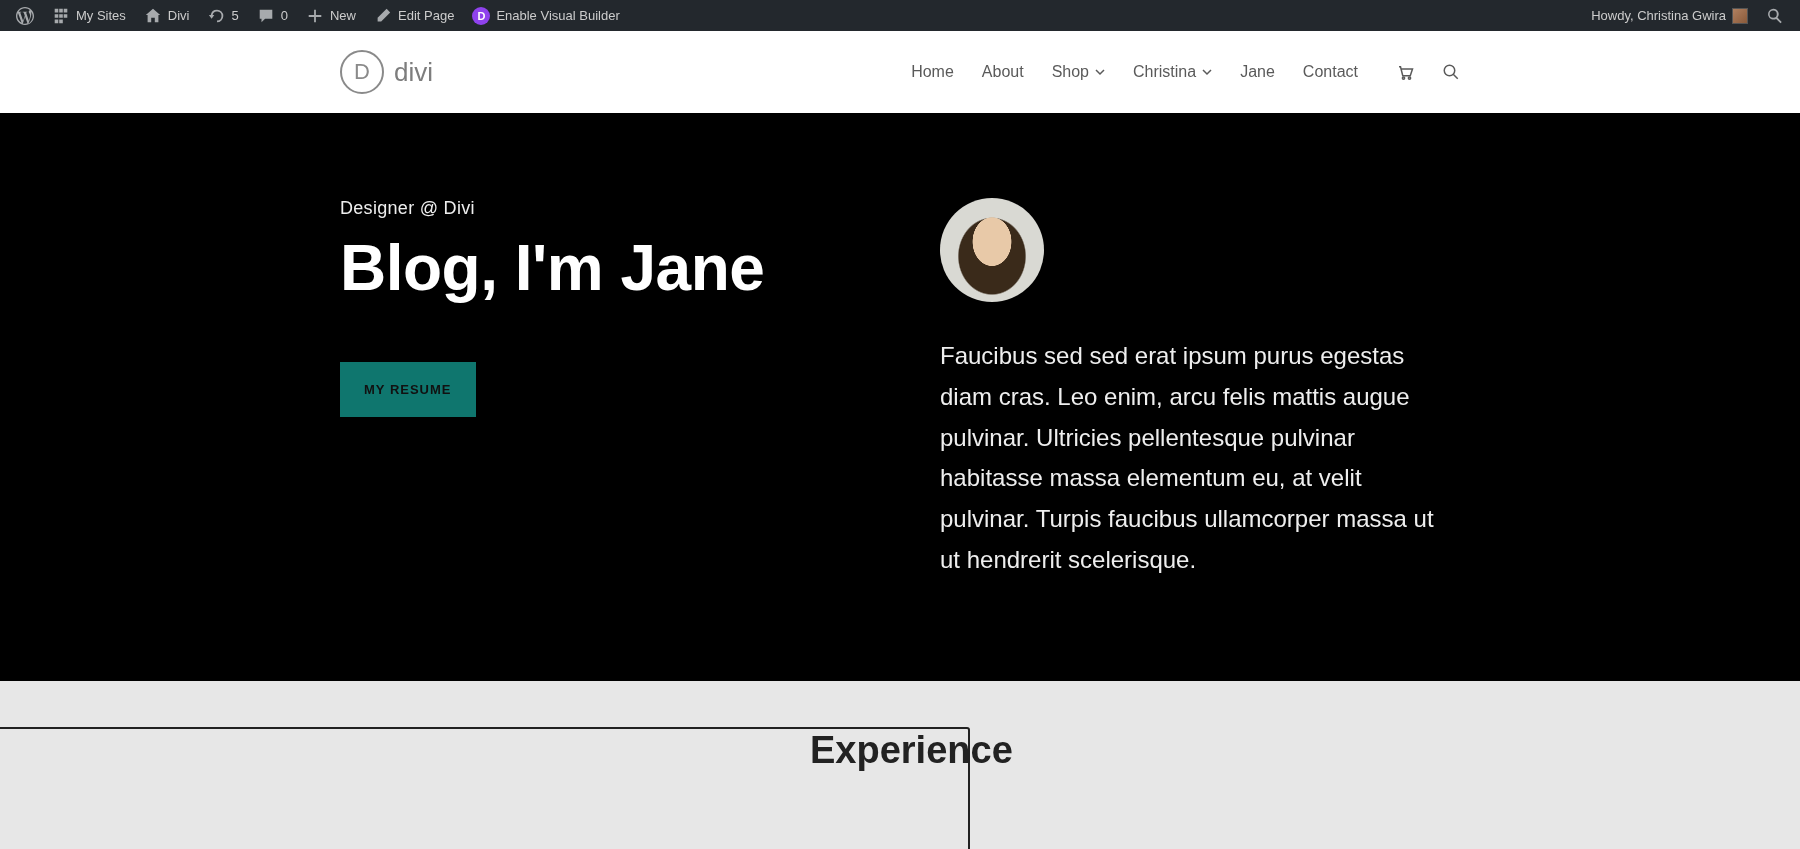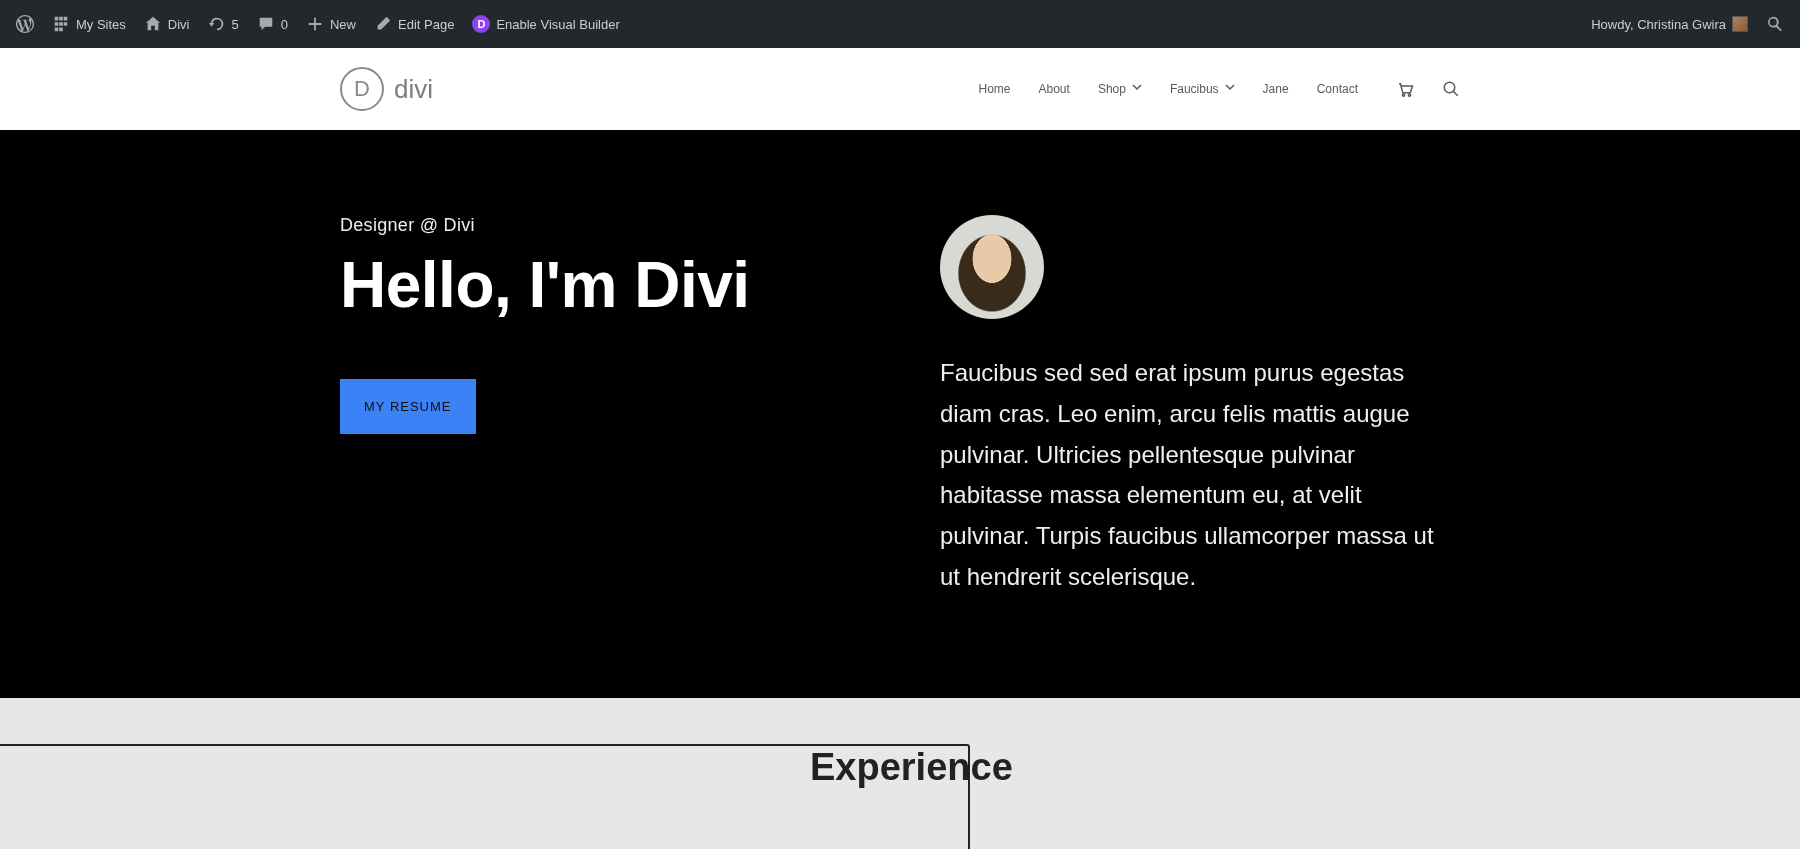--- a/index.html
+++ b/index.html
@@ -6,7 +6,7 @@
   body { font-family: -apple-system, BlinkMacSystemFont, "Segoe UI", Helvetica, Arial, sans-serif; background: #e7e7e7; }
 
   
-  .wp-admin-bar { height: 48px; background: #23282d; display: flex; align-items: center; justify-content: space-between; color: #ccc; font-size: 13px; padding: 0 8px; }
+  .wp-admin-bar { height: 31px; background: #23282d; display: flex; align-items: center; justify-content: space-between; color: #ccc; font-size: 13px; padding: 0 8px; }
   .wp-left, .wp-right { display: flex; align-items: center; gap: 2px; }
   .wp-item { display: flex; align-items: center; gap: 6px; padding: 0 8px; height: 31px; cursor: pointer; color: #ccc; }
   .wp-icon { width: 18px; height: 18px; display: inline-flex; align-items: center; justify-content: center; fill: #a7aaad; }

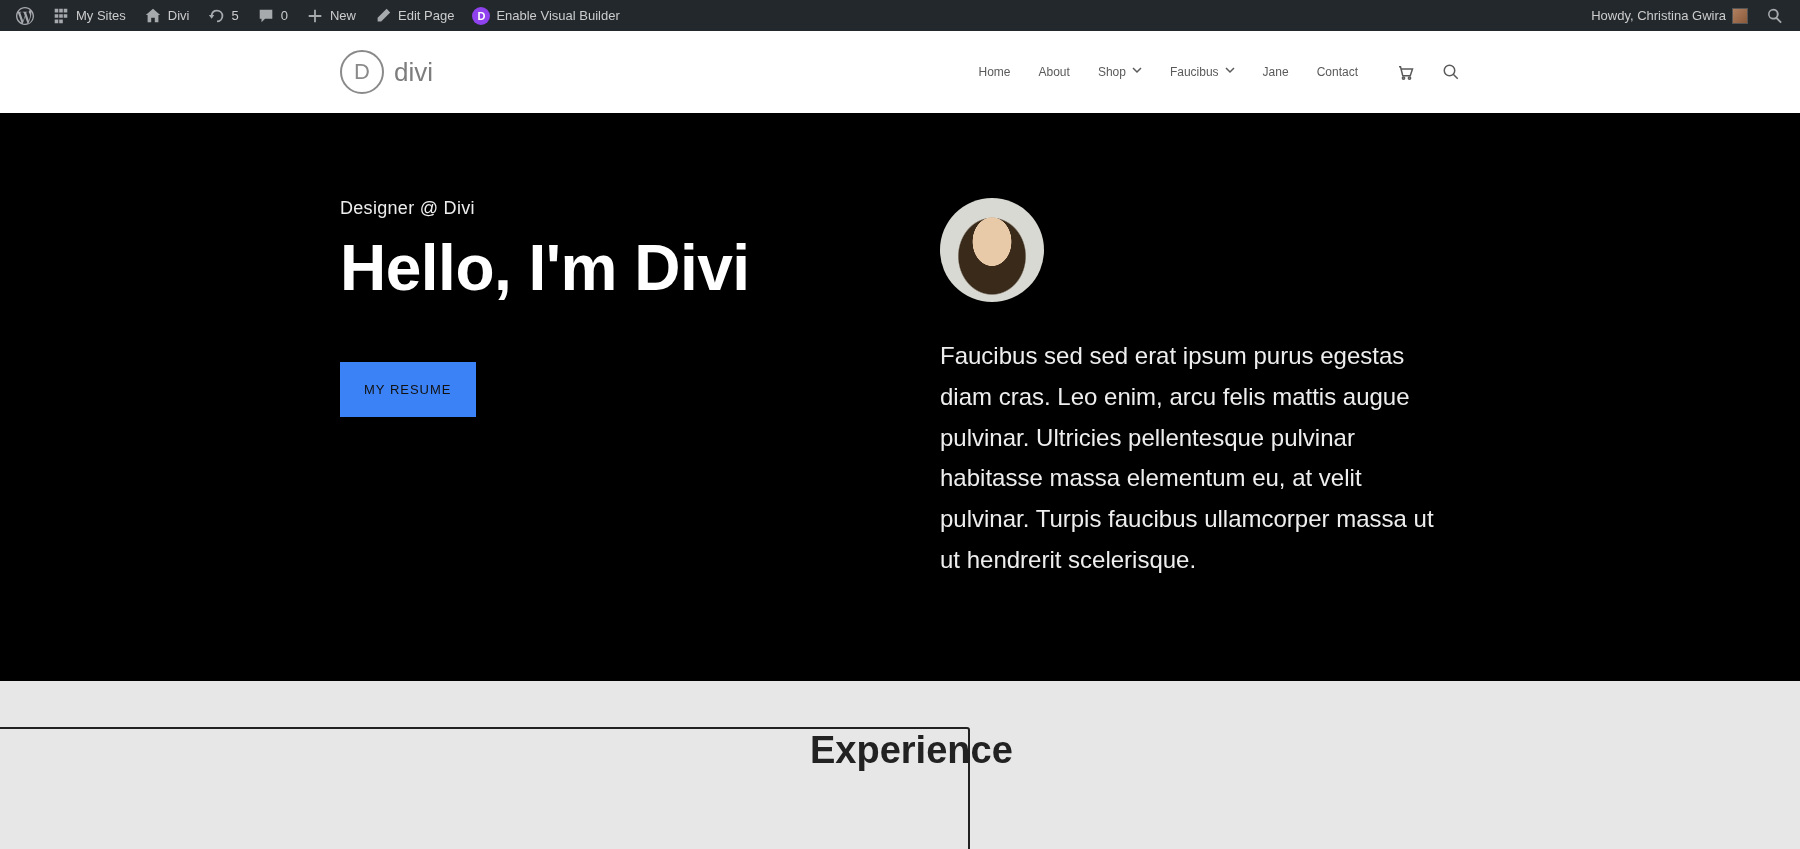--- a/index.html
+++ b/index.html
@@ -20,7 +20,7 @@
   .logo-circle { width: 44px; height: 44px; border: 2.5px solid #8a8a8a; border-radius: 50%; display: flex; align-items: center; justify-content: center; }
   .logo-d { font-weight: 400; color: #8a8a8a; font-size: 22px; }
   .main-nav { display: flex; align-items: center; gap: 28px; }
-  .nav-link { color: #5a5a5a; font-size: 12px; cursor: pointer; display: flex; align-items: flex-start; gap: 6px; }
+  .nav-link { color: #5a5a5a; font-size: 16px; cursor: pointer; display: flex; align-items: center; gap: 6px; }
   .chev { width: 10px; height: 10px; }
   .nav-icons { display: flex; align-items: center; gap: 28px; margin-left: 10px; }
   .nav-i { width: 18px; height: 18px; cursor: pointer; }

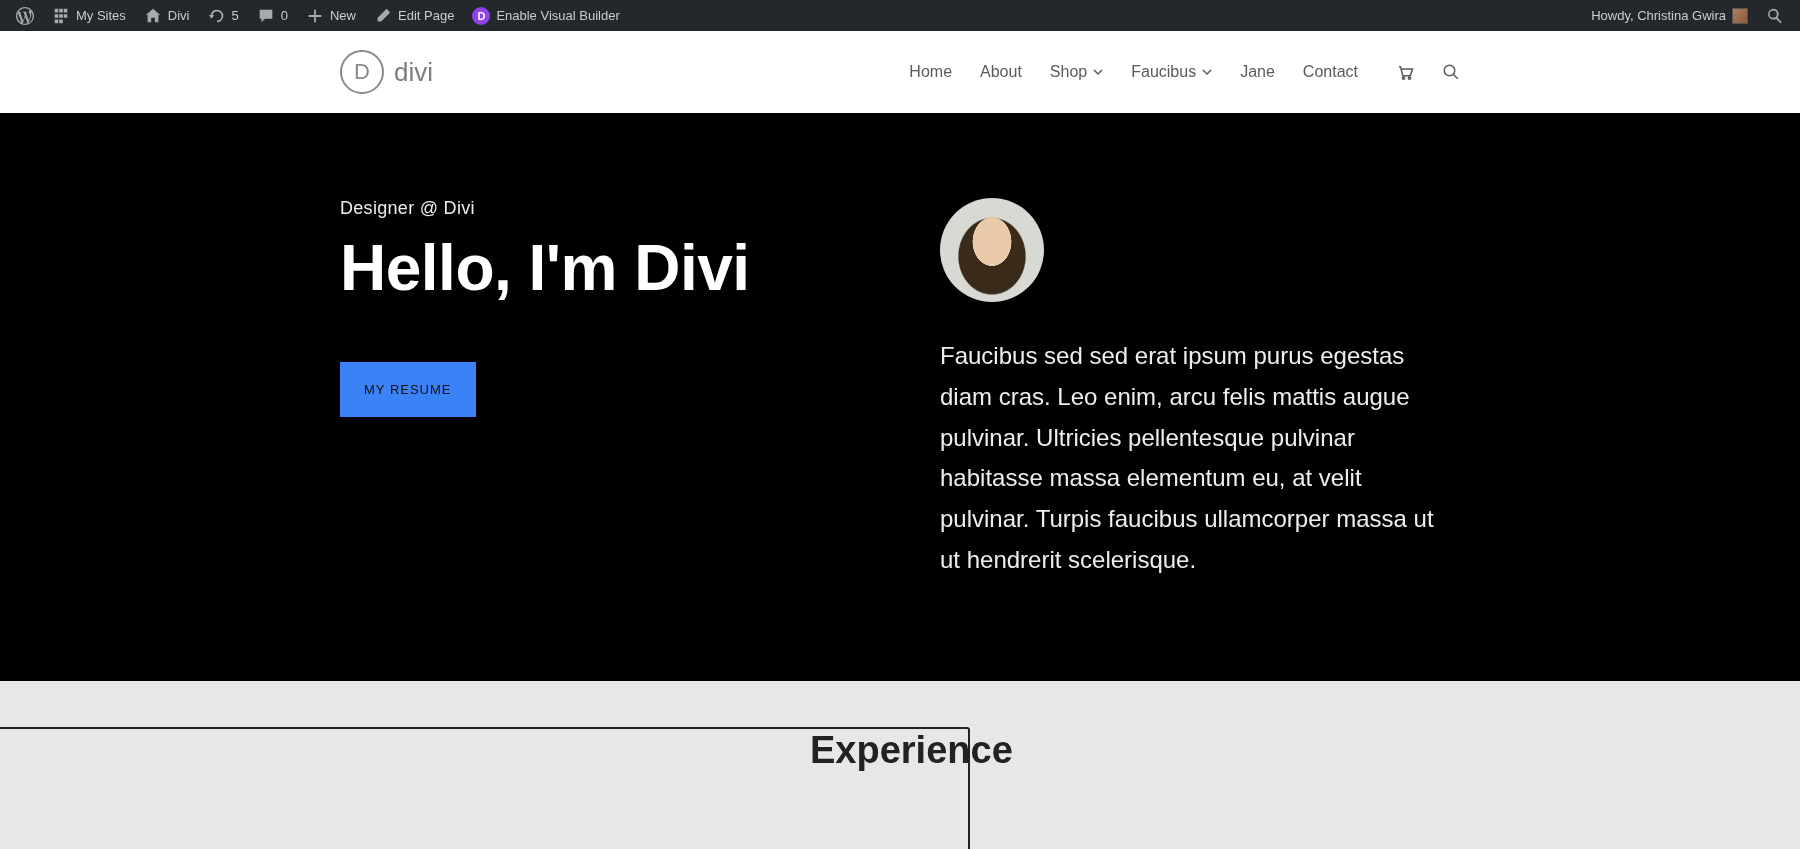--- a/index.html
+++ b/index.html
@@ -151,7 +151,7 @@
           </svg>
       </a>
       <a class="nav-link">
-        <span>Faucibus</span>
+        <span>Christina</span>
         <svg class="chev" viewBox="0 0 10 10">
             <path d="M1 3l4 4 4-4" stroke="#5a5a5a" stroke-width="1.5" fill="none"></path>
           </svg>

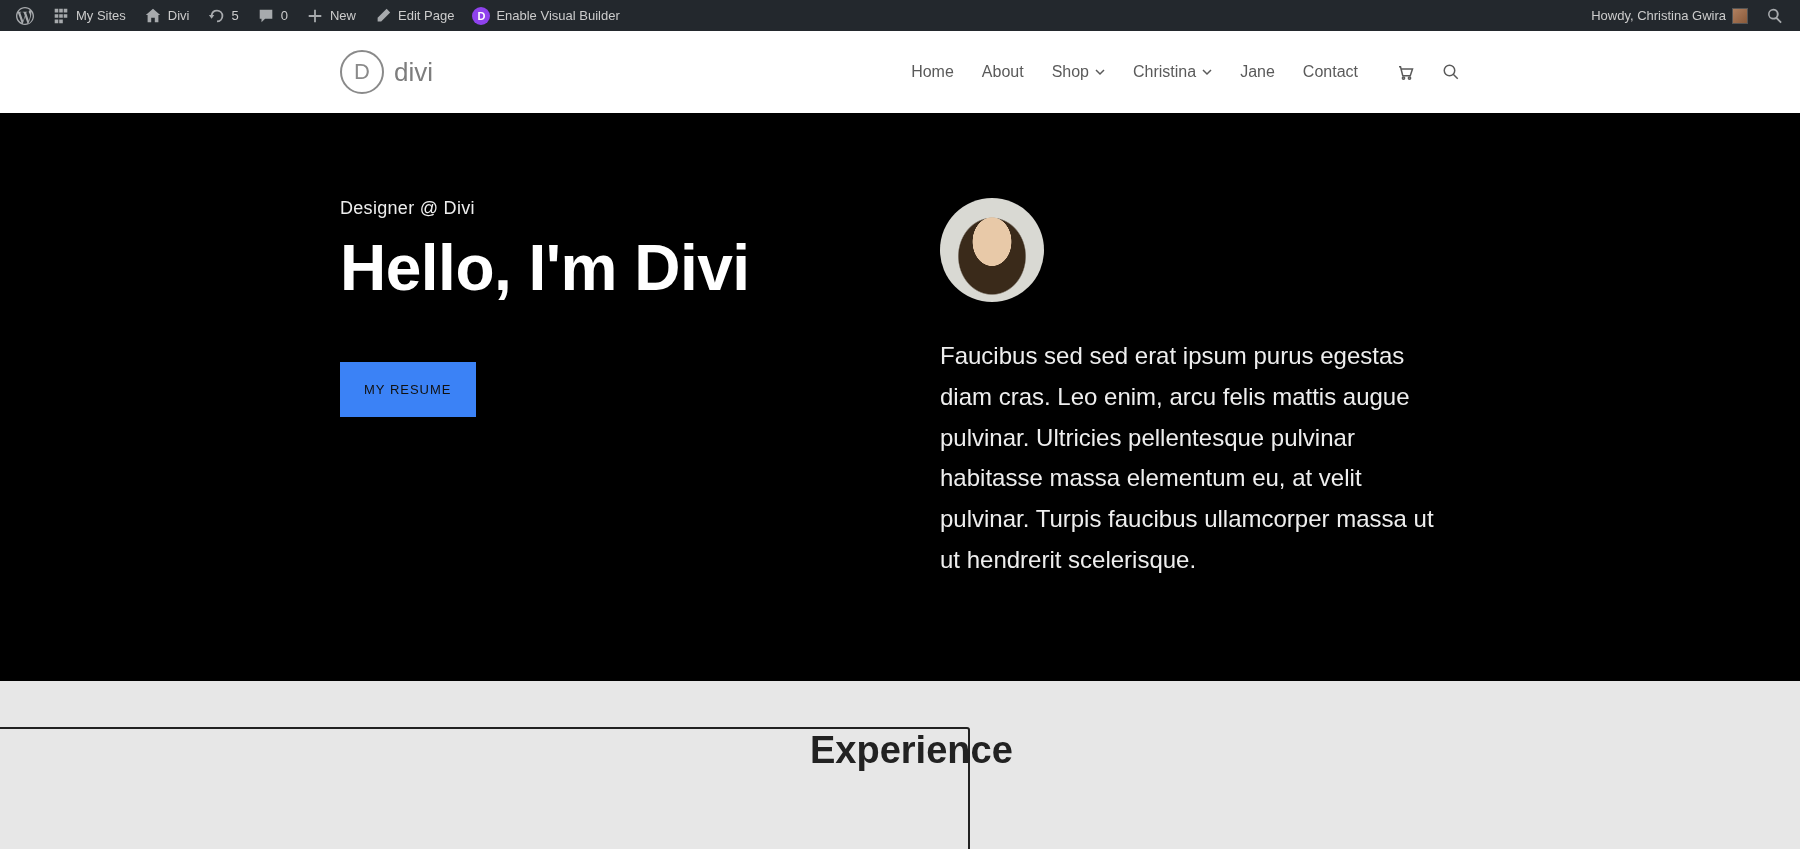--- a/index.html
+++ b/index.html
@@ -185,7 +185,7 @@
   <div class="hero-inner">
     <div class="hero-left">
       <p class="hero-pre">Designer @ Divi</p>
-      <h1 class="hero-title">Hello, I'm Divi</h1>
+      <h1 class="hero-title">Blog, I'm Jane</h1>
       <div class="hero-buttons">
         <button class="btn">MY RESUME</button>
       </div>

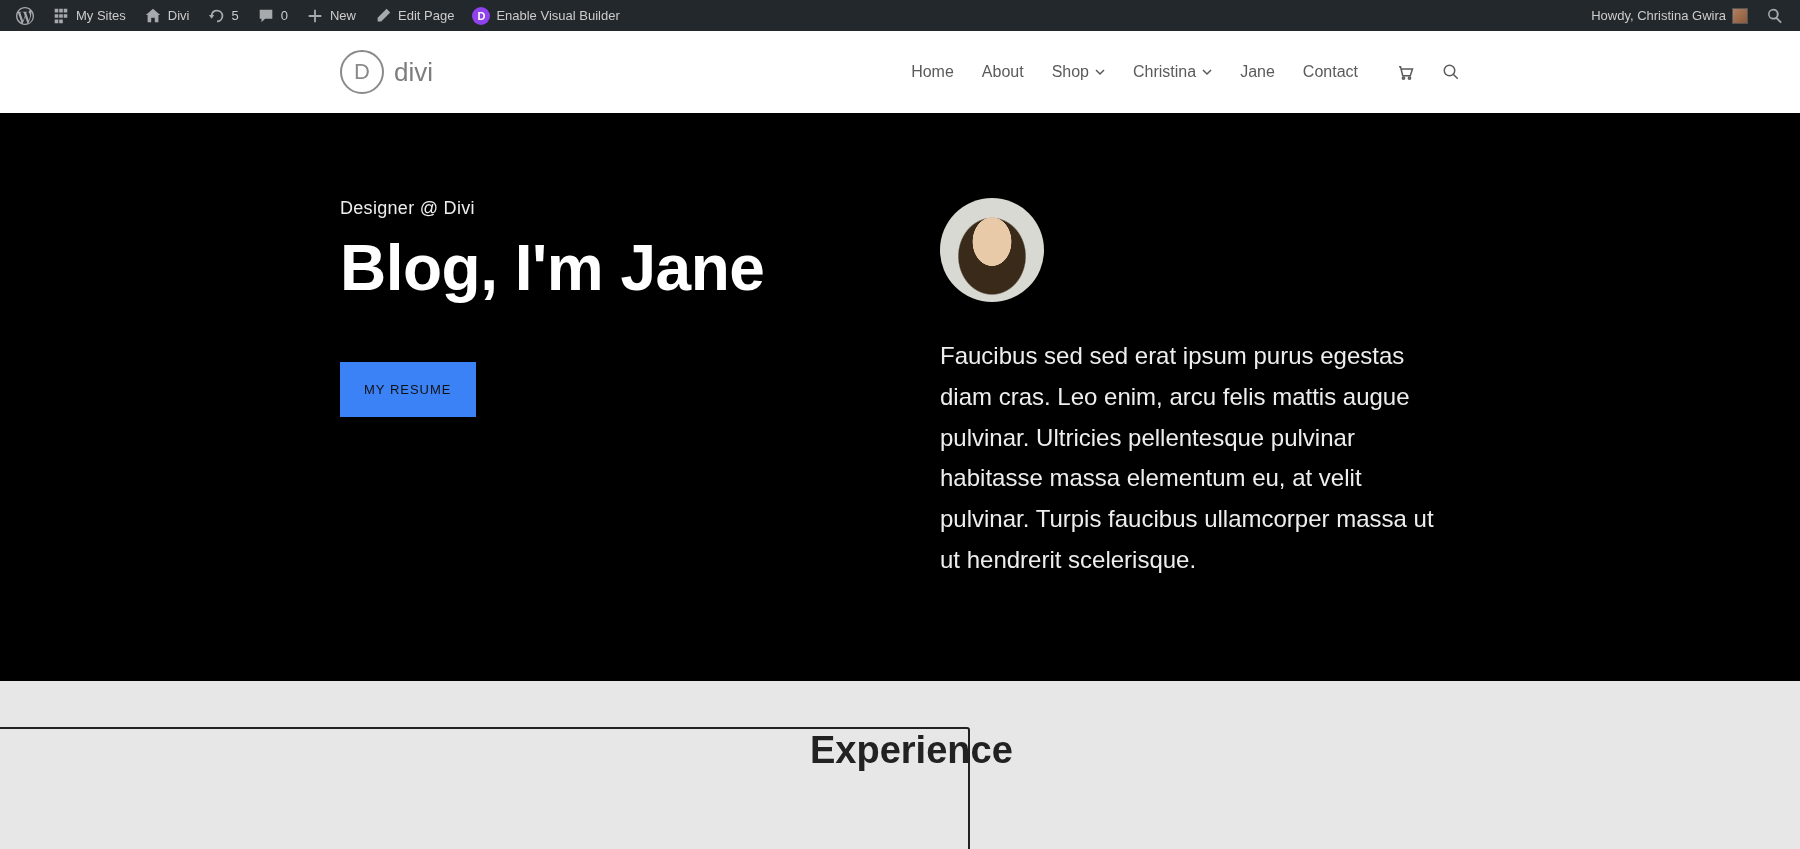--- a/index.html
+++ b/index.html
@@ -33,7 +33,7 @@
   .hero-pre { font-size: 18px; letter-spacing: .3px; margin-bottom: 16px; color: #eee; }
   .hero-title { font-size: 64px; font-weight: 700; letter-spacing: -.5px; line-height: 1.05; margin-bottom: 60px; }
   .hero-buttons { display: flex; gap: 16px; }
-  .btn { background: #3b82f6; color: #111; font-weight: 400; letter-spacing: 1px; font-size: 13px; padding: 20px 24px; border: none; cursor: pointer; }
+  .btn { background: #0f766e; color: #111; font-weight: 700; letter-spacing: 1px; font-size: 13px; padding: 20px 24px; border: none; cursor: pointer; }
   .hero-right { flex: 1; }
   .avatar { width: 104px; height: 104px; border-radius: 50%; margin-bottom: 34px; overflow: hidden;
     background:

